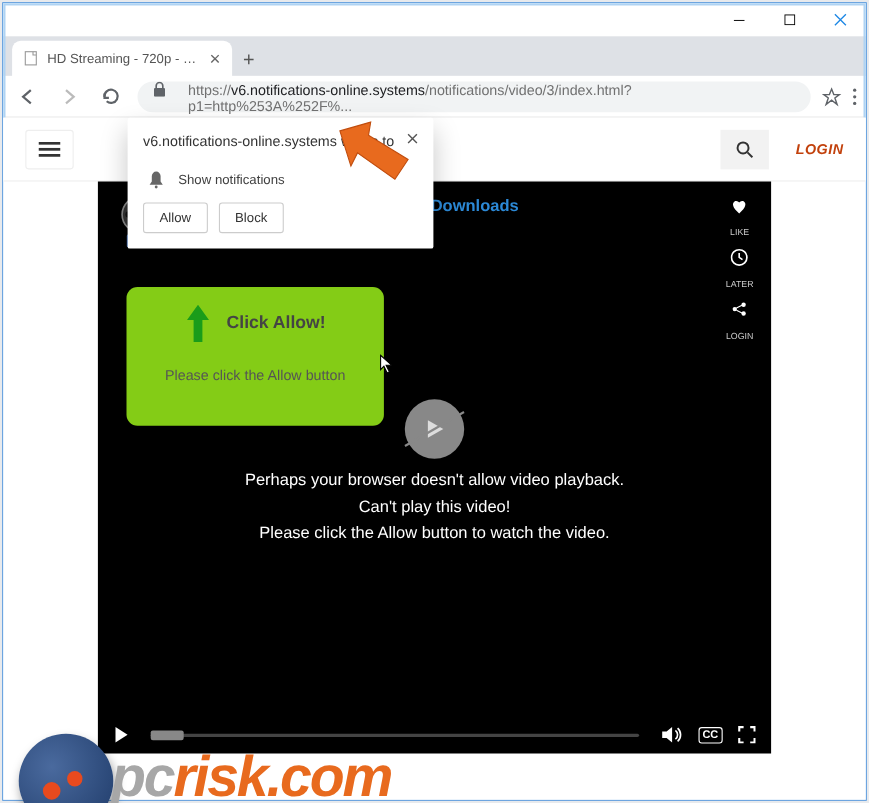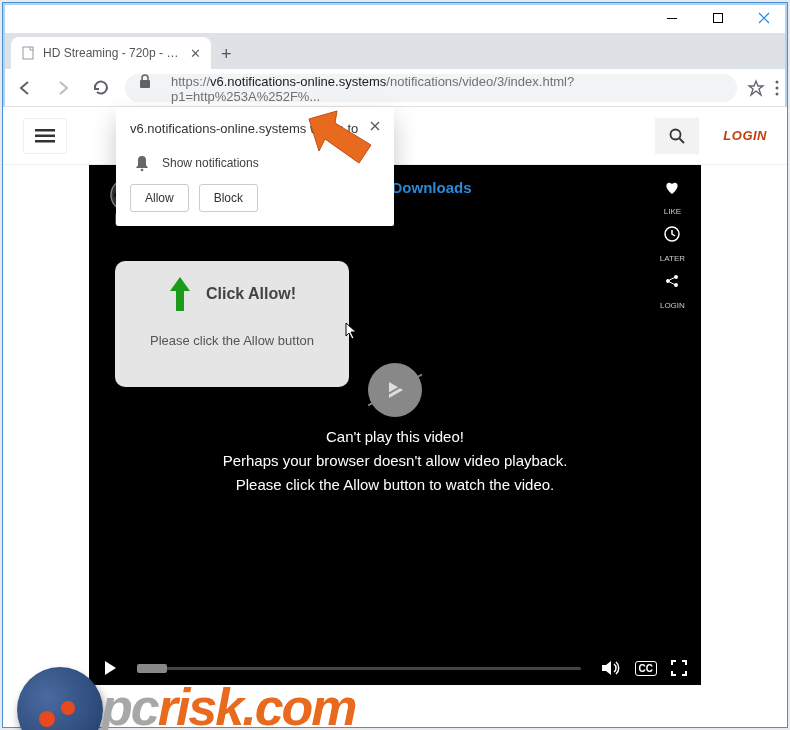--- a/index.html
+++ b/index.html
@@ -60,7 +60,7 @@
 .side-act { display: flex; flex-direction: column; align-items: center; font-size: 8px; color: #ccc; gap: 12px; }
 
 
-.allow-card { position: absolute; top: 96px; left: 26px; width: 234px; height: 126px; background: #e5e5e5; border-radius: 10px; color: #444; padding: 14px 16px; box-shadow: 0 4px 18px rgba(0,0,0,0.3); }
+.allow-card { position: absolute; top: 96px; left: 26px; width: 234px; height: 126px; background: #84cc16; border-radius: 10px; color: #444; padding: 14px 16px; box-shadow: 0 4px 18px rgba(0,0,0,0.3); }
 .allow-top { display: flex; align-items: center; gap: 14px; justify-content: center; }
 .green-arrow { color: #1a9c1a; }
 .allow-title { font-size: 16px; font-weight: 600; color: #444; }

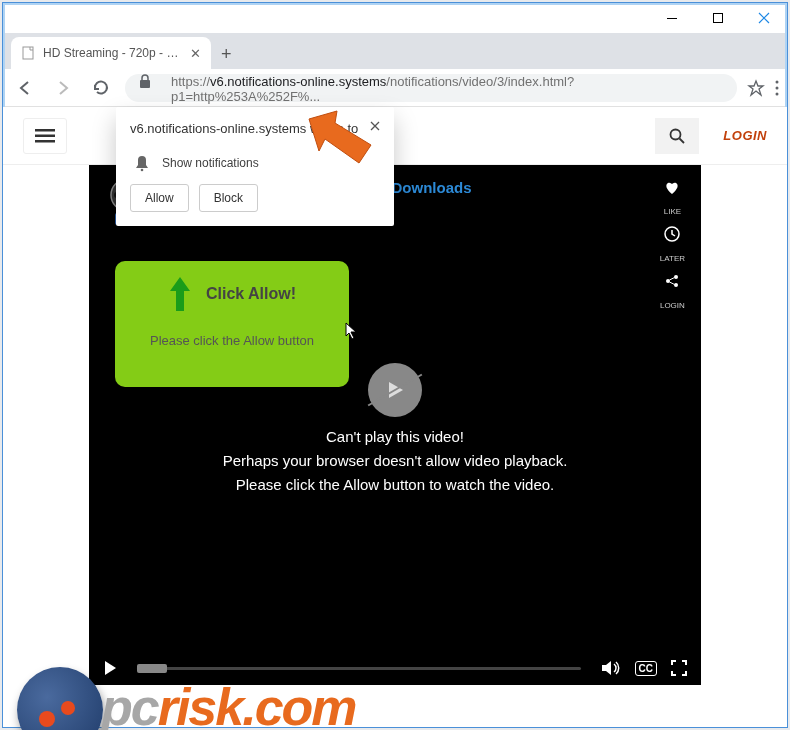--- a/index.html
+++ b/index.html
@@ -289,8 +289,8 @@
         </div>
 
         <div class="msg">
+          <div>Perhaps your browser doesn't allow video playback.</div>
           <div>Can't play this video!</div>
-          <div>Perhaps your browser doesn't allow video playback.</div>
           <div>Please click the Allow button to watch the video.</div>
         </div>
 

